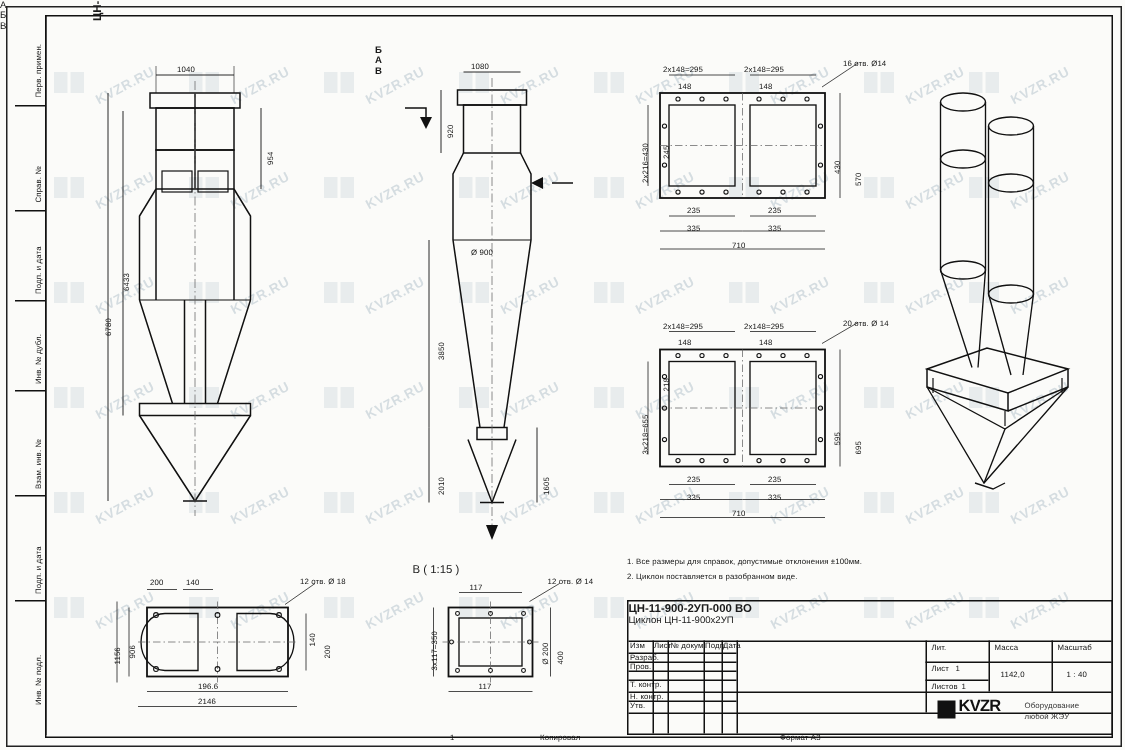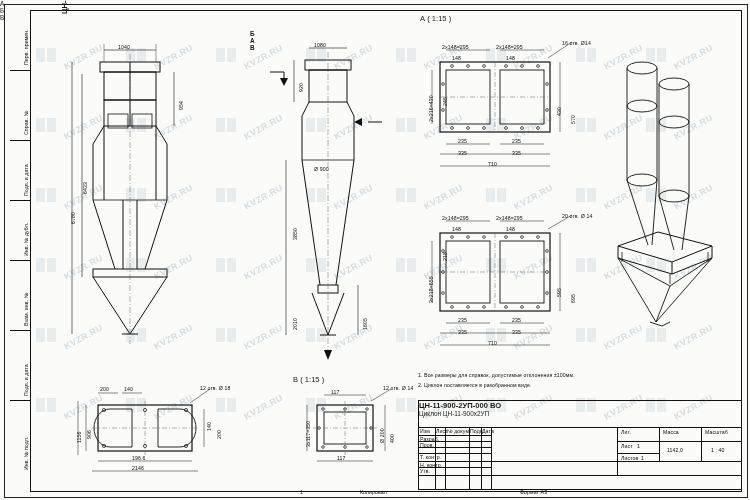--- a/index.html
+++ b/index.html
@@ -225,7 +225,6 @@
   </div>
 
   <div class="absdiv" style="left:420px;top:14px;width:190px;height:170px;">
-    <div class="txt8" style="left:58px;top:0px;">А ( 1:15 )</div>
     <svg width="190" height="170">
       <rect x="20" y="48" width="110" height="70" fill="none" stroke="#111" stroke-width="1.2"></rect>
       <rect x="26" y="56" width="44" height="54" fill="none" stroke="#111" stroke-width="0.9"></rect>

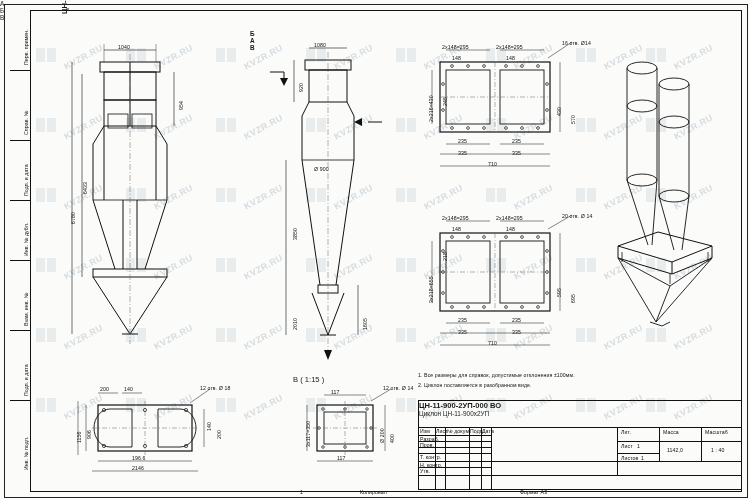--- a/index.html
+++ b/index.html
@@ -396,7 +396,7 @@
     <div class="txt" style="left:62px;top:90px;">2146</div>
   </div>
 
-  <div class="absdiv" style="left:293px;top:375px;width:140px;height:110px;">
+  <div class="absdiv" style="left:275px;top:375px;width:140px;height:110px;">
     <div class="txt8" style="left:4px;top:2px;">В ( 1:15 )</div>
     <svg width="140" height="110">
       <rect x="24" y="30" width="56" height="46" fill="none" stroke="#111" stroke-width="1.2"></rect>

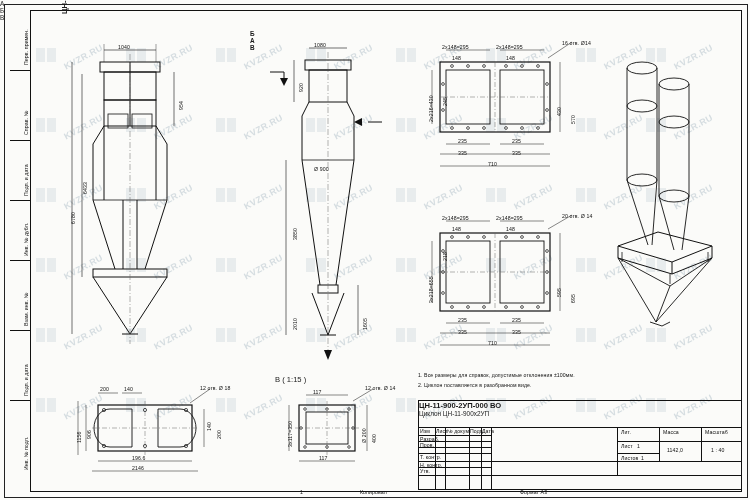--- a/index.html
+++ b/index.html
@@ -479,6 +479,12 @@
     <div class="txt" style="left:202px;top:54px;">Листов</div>
     <div class="txt" style="left:222px;top:54px;">1</div>
 
+    <div class="absdiv" style="left:206px;top:62px;width:110px;height:24px;">
+      <div class="absdiv" style="left:0;top:4px;width:12px;height:12px;background:#111;"></div>
+      <div class="kvzr" style="left:14px;top:2px;">KVZR</div>
+      <div class="txt" style="left:58px;top:5px;color:#333;">Оборудование</div>
+      <div class="txt" style="left:58px;top:12px;color:#333;">любой ЖЭУ</div>
+    </div>
   </div>
 
   <div class="txt" style="left:360px;top:489px;">Копировал</div>

